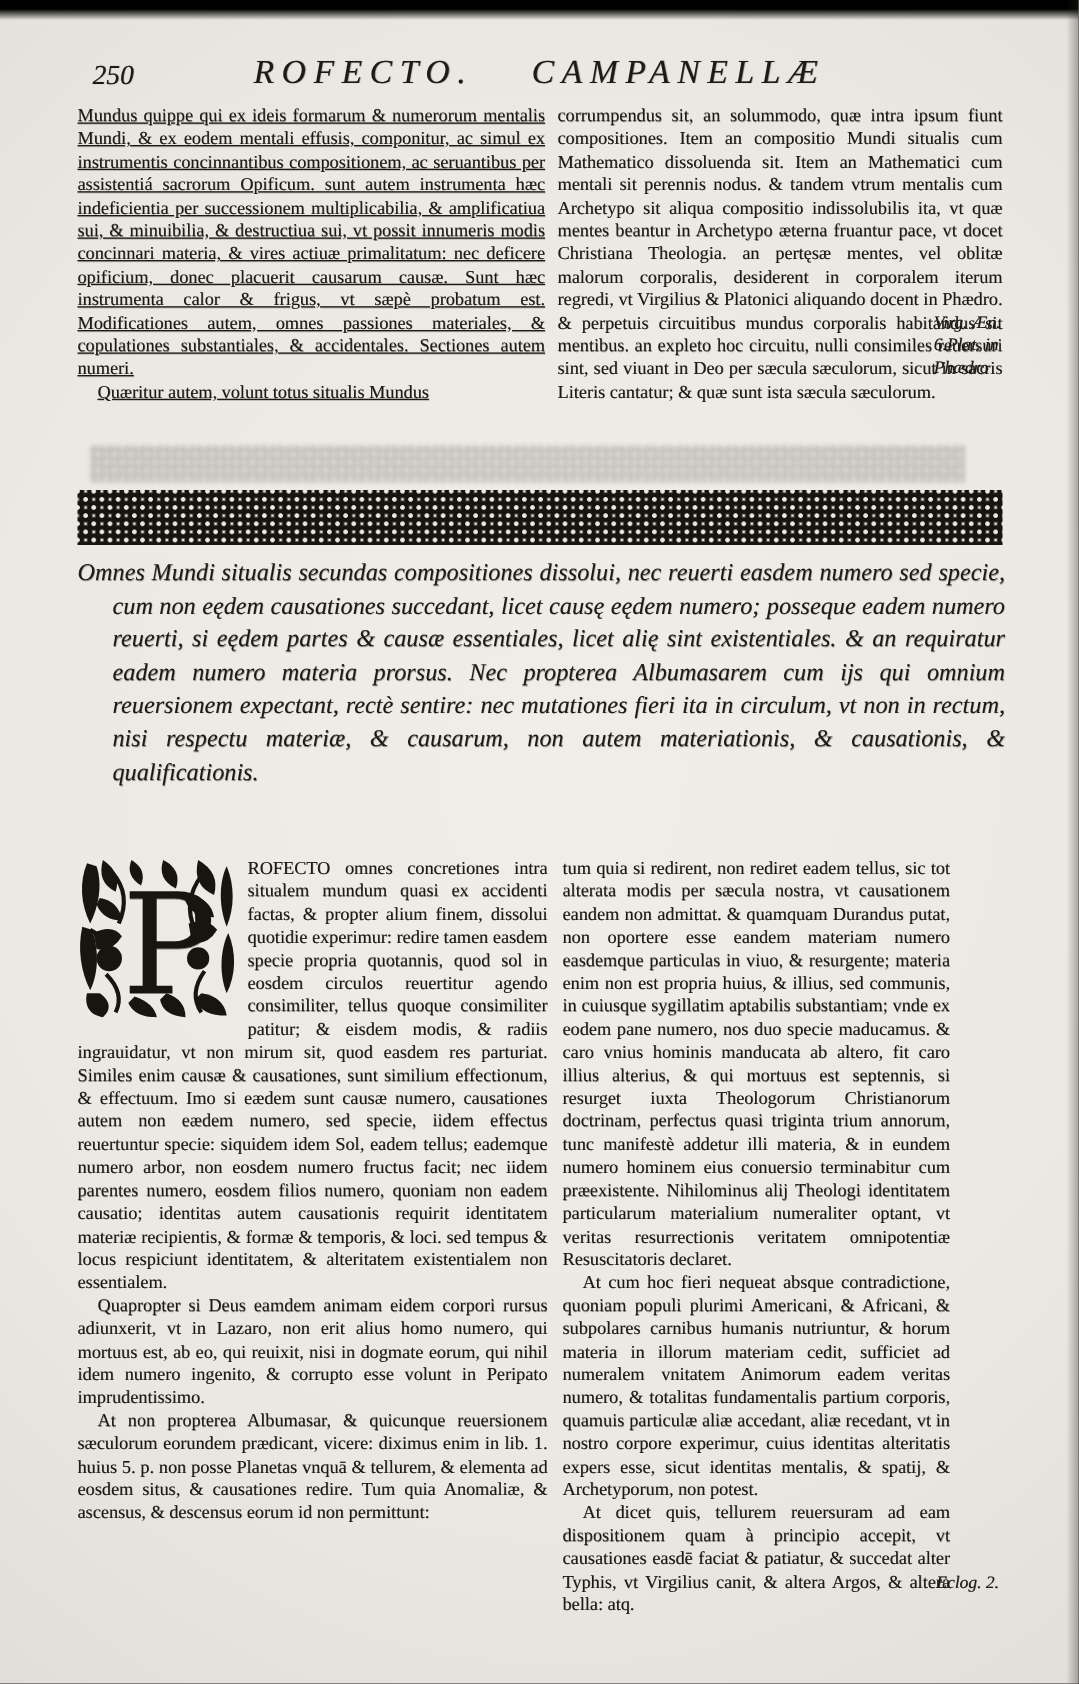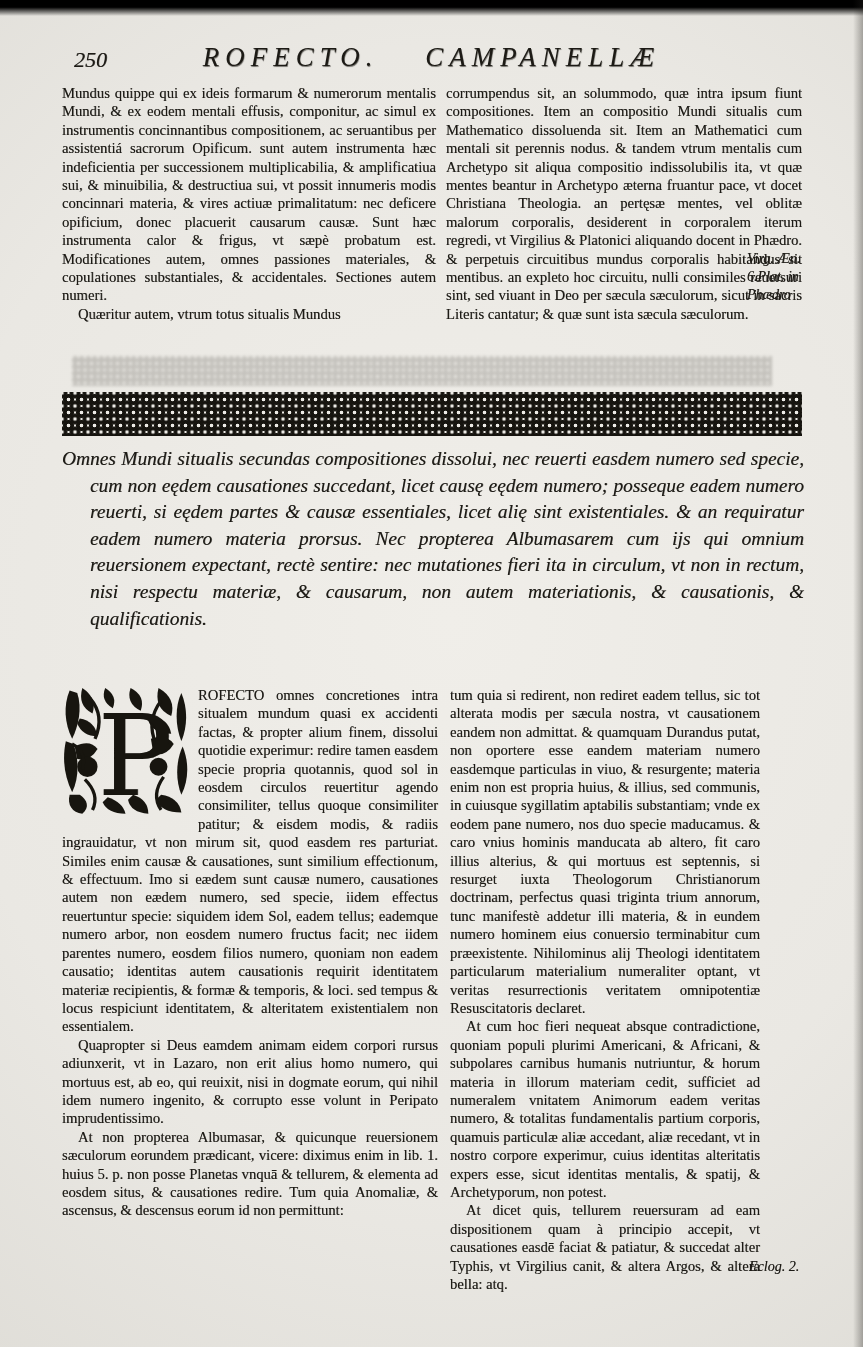--- a/index.html
+++ b/index.html
@@ -23,7 +23,7 @@
   .txt p{margin:0;}
   .indent{text-indent:16px;}
   .cols-top{position:absolute;top:84px;left:62px;width:740px;display:flex;gap:10px;}
-  .coltl{width:374px;}
+  .coltl{width:374px;text-decoration:underline;}
   .coltr{width:356px;}
   .mnote{position:absolute;font-style:italic;font-size:14px;line-height:18px;
     text-shadow:.35px .35px .5px rgba(28,26,21,.55);}

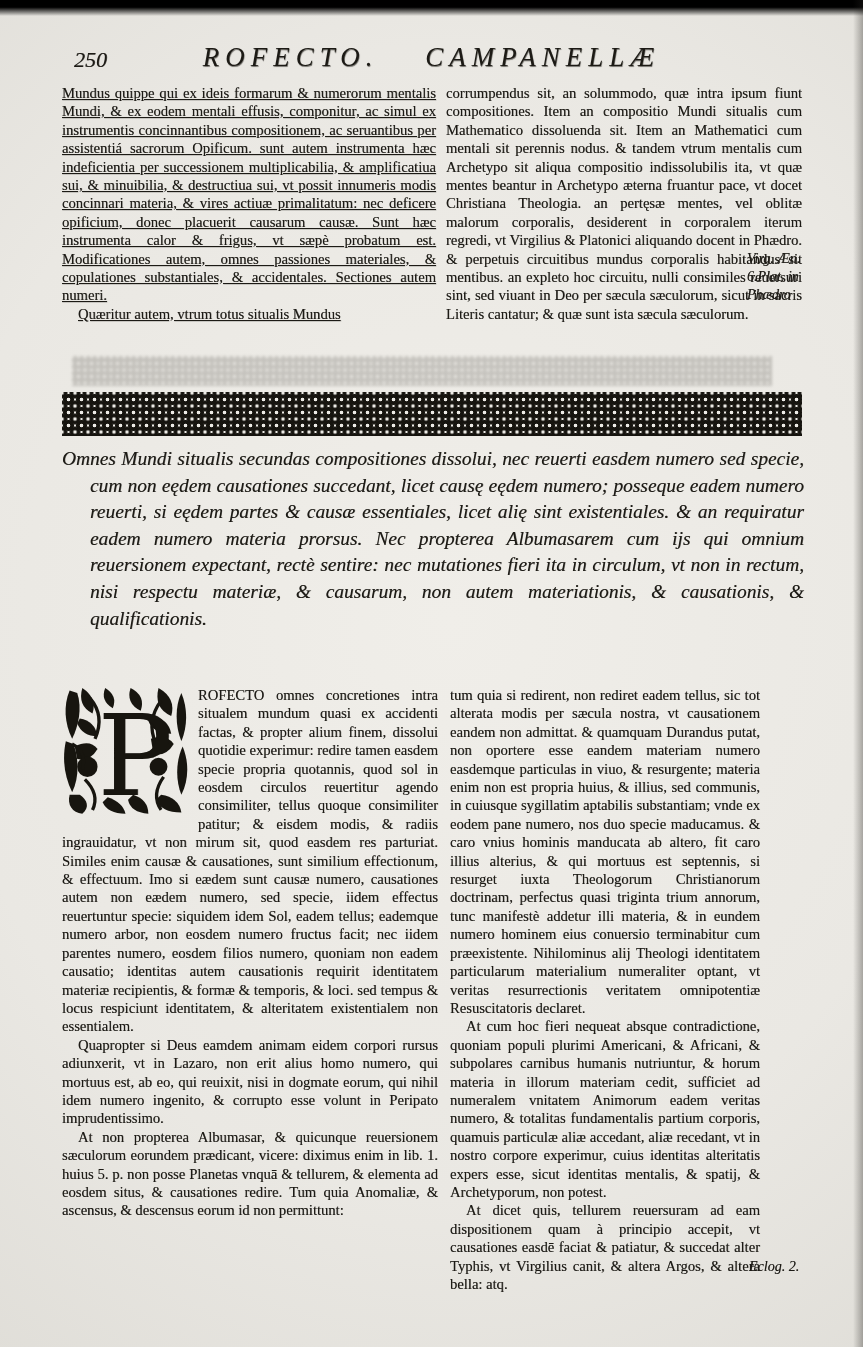--- a/index.html
+++ b/index.html
@@ -67,7 +67,7 @@
   <div class="cols-top txt">
     <div class="coltl">
       <p>Mundus quippe qui ex ideis formarum &amp; numerorum mentalis Mundi, &amp; ex eodem mentali effusis, componitur, ac simul ex instrumentis concinnantibus compositionem, ac seruantibus per assistentiá sacrorum Opificum. sunt autem instrumenta hæc indeficientia per successionem multiplicabilia, &amp; amplificatiua sui, &amp; minuibilia, &amp; destructiua sui, vt possit innumeris modis concinnari materia, &amp; vires actiuæ primalitatum: nec deficere opificium, donec placuerit causarum causæ. Sunt hæc instrumenta calor &amp; frigus, vt sæpè probatum est. Modificationes autem, omnes passiones materiales, &amp; copulationes substantiales, &amp; accidentales. Sectiones autem numeri.</p>
-      <p class="indent">Quæritur autem, vtrum totus situalis Mundus</p>
+      <p class="indent">Quæritur autem, volunt totus situalis Mundus</p>
     </div>
     <div class="coltr">
       <p>corrumpendus sit, an solummodo, quæ intra ipsum fiunt compositiones. Item an compositio Mundi situalis cum Mathematico dissoluenda sit. Item an Mathematici cum mentali sit perennis nodus. &amp; tandem vtrum mentalis cum Archetypo sit aliqua compositio indissolubilis ita, vt quæ mentes beantur in Archetypo æterna fruantur pace, vt docet Christiana Theologia. an pertęsæ mentes, vel oblitæ malorum corporalis, desiderent in corporalem iterum regredi, vt Virgilius &amp; Platonici aliquando docent in Phædro. &amp; perpetuis circuitibus mundus corporalis habitandus sit mentibus. an expleto hoc circuitu, nulli consimiles reuersuri sint, sed viuant in Deo per sæcula sæculorum, sicut in sacris Literis cantatur; &amp; quæ sunt ista sæcula sæculorum.</p>

